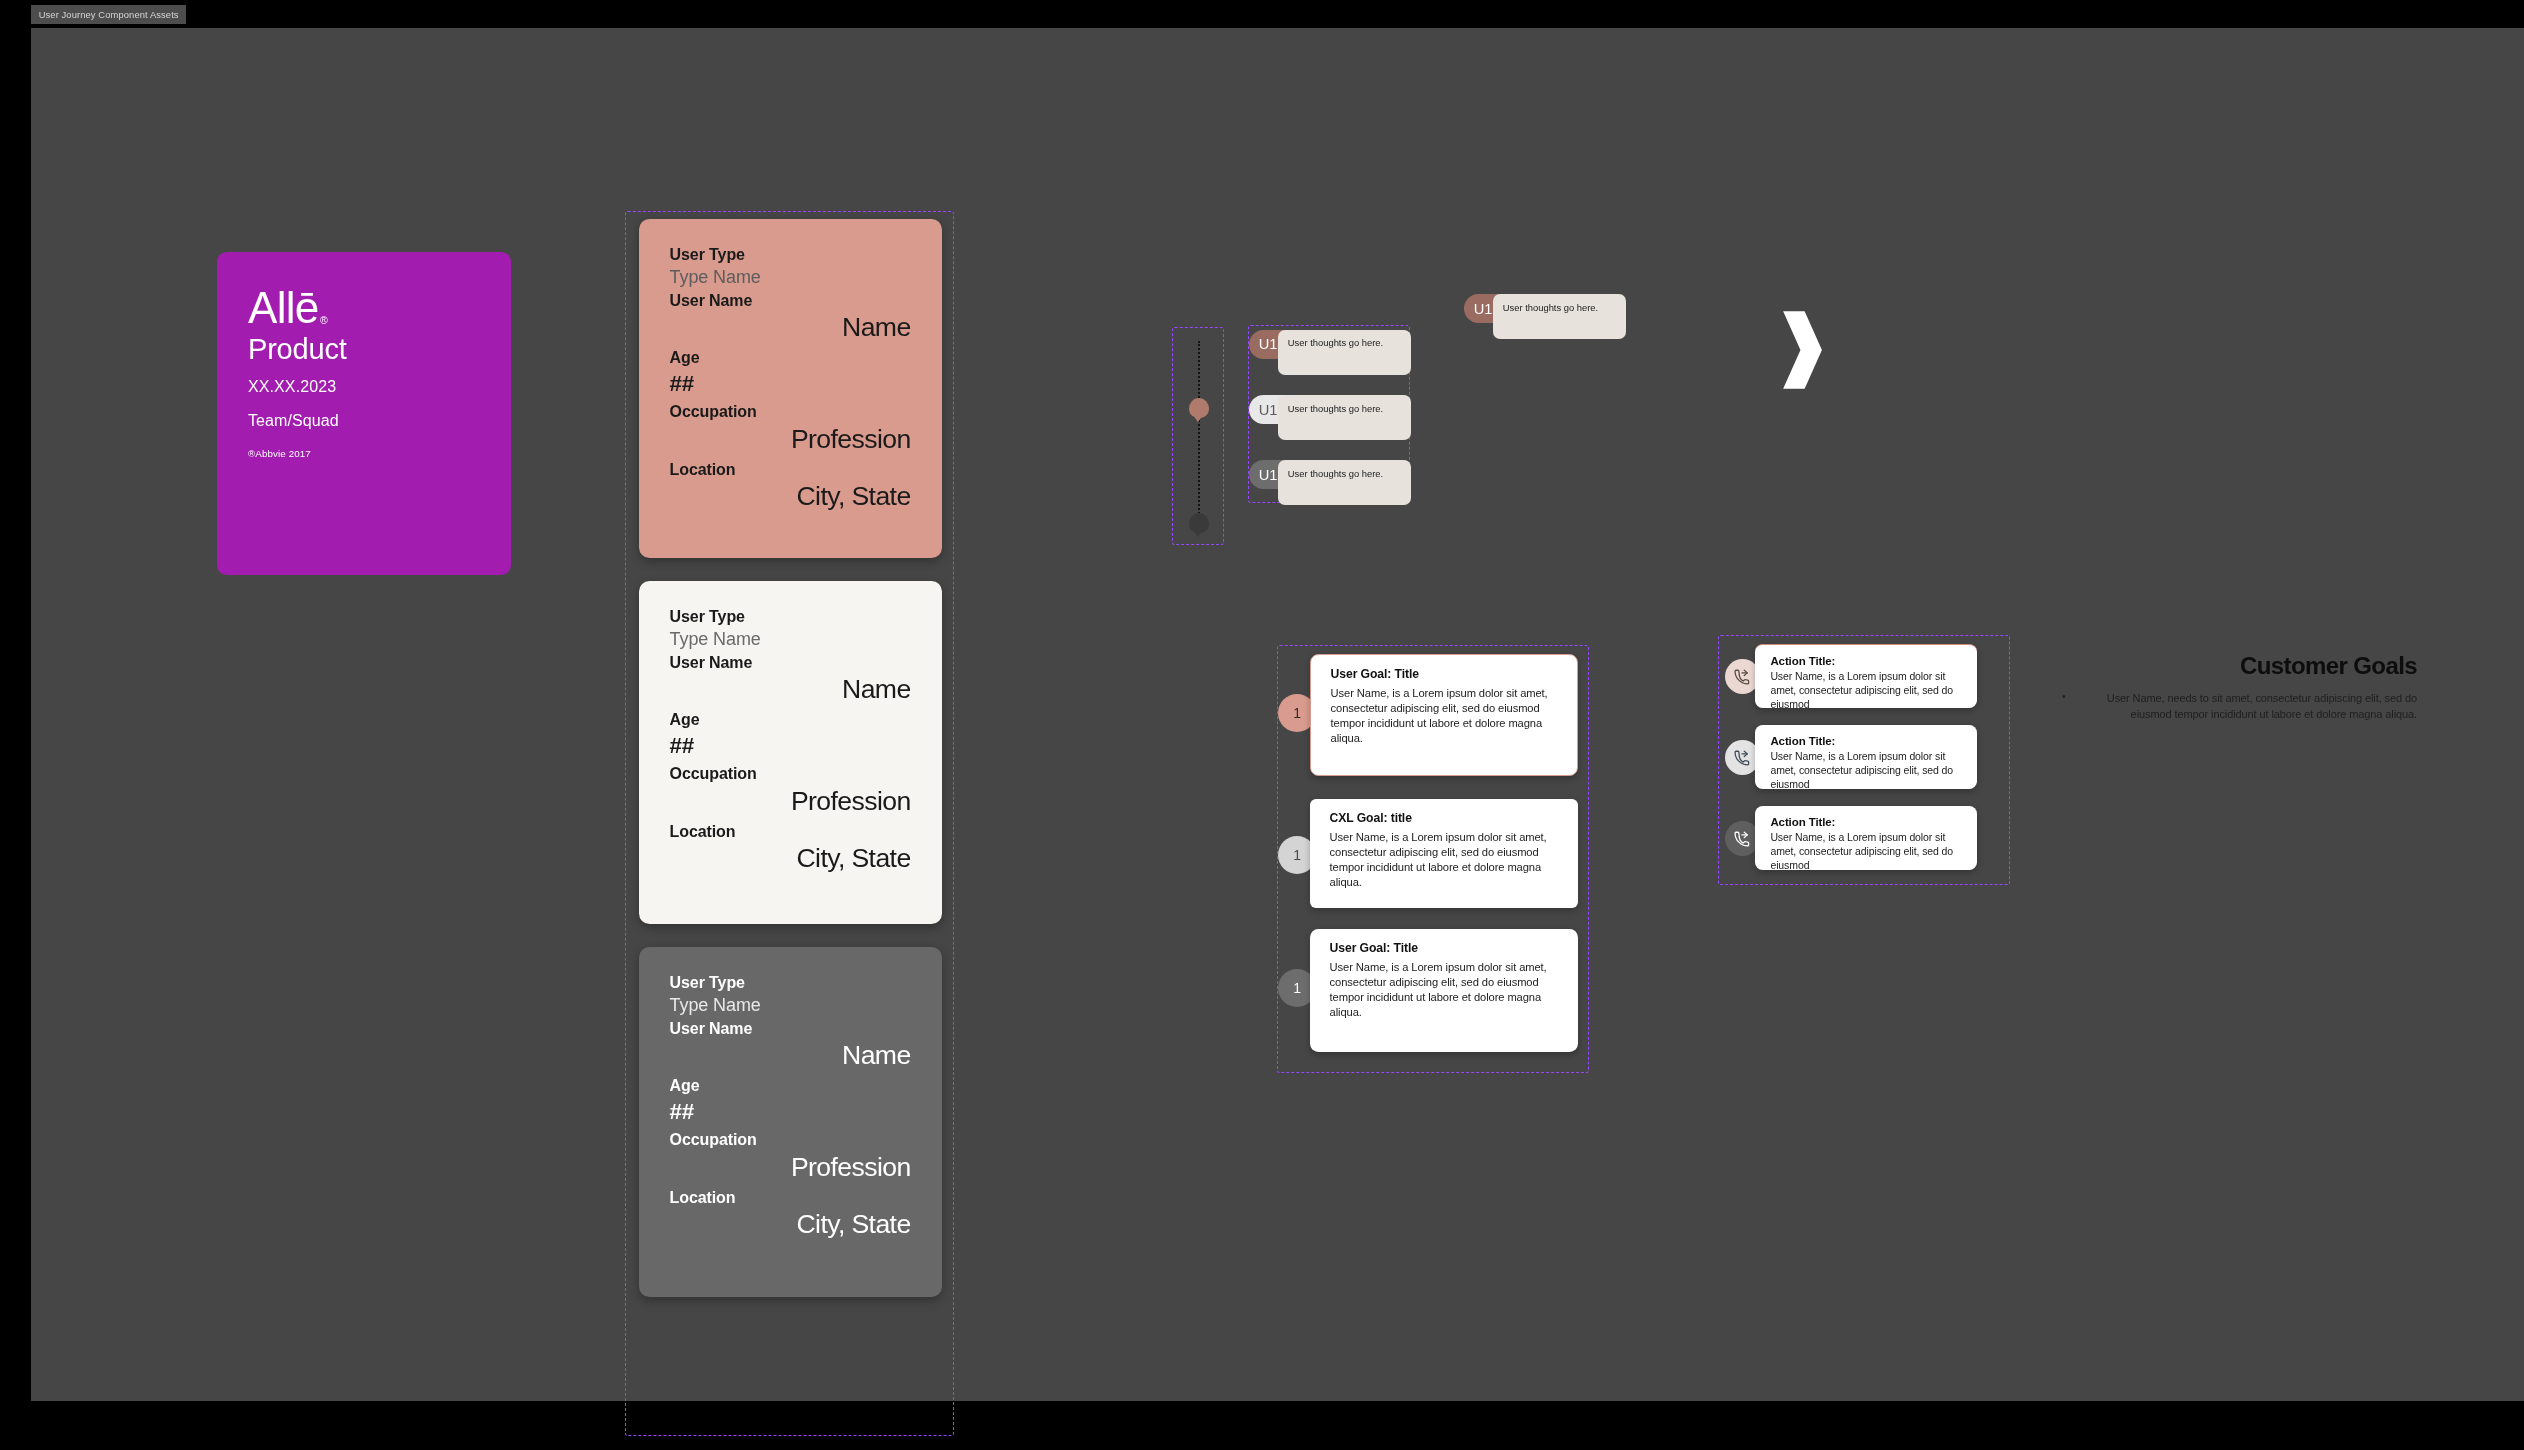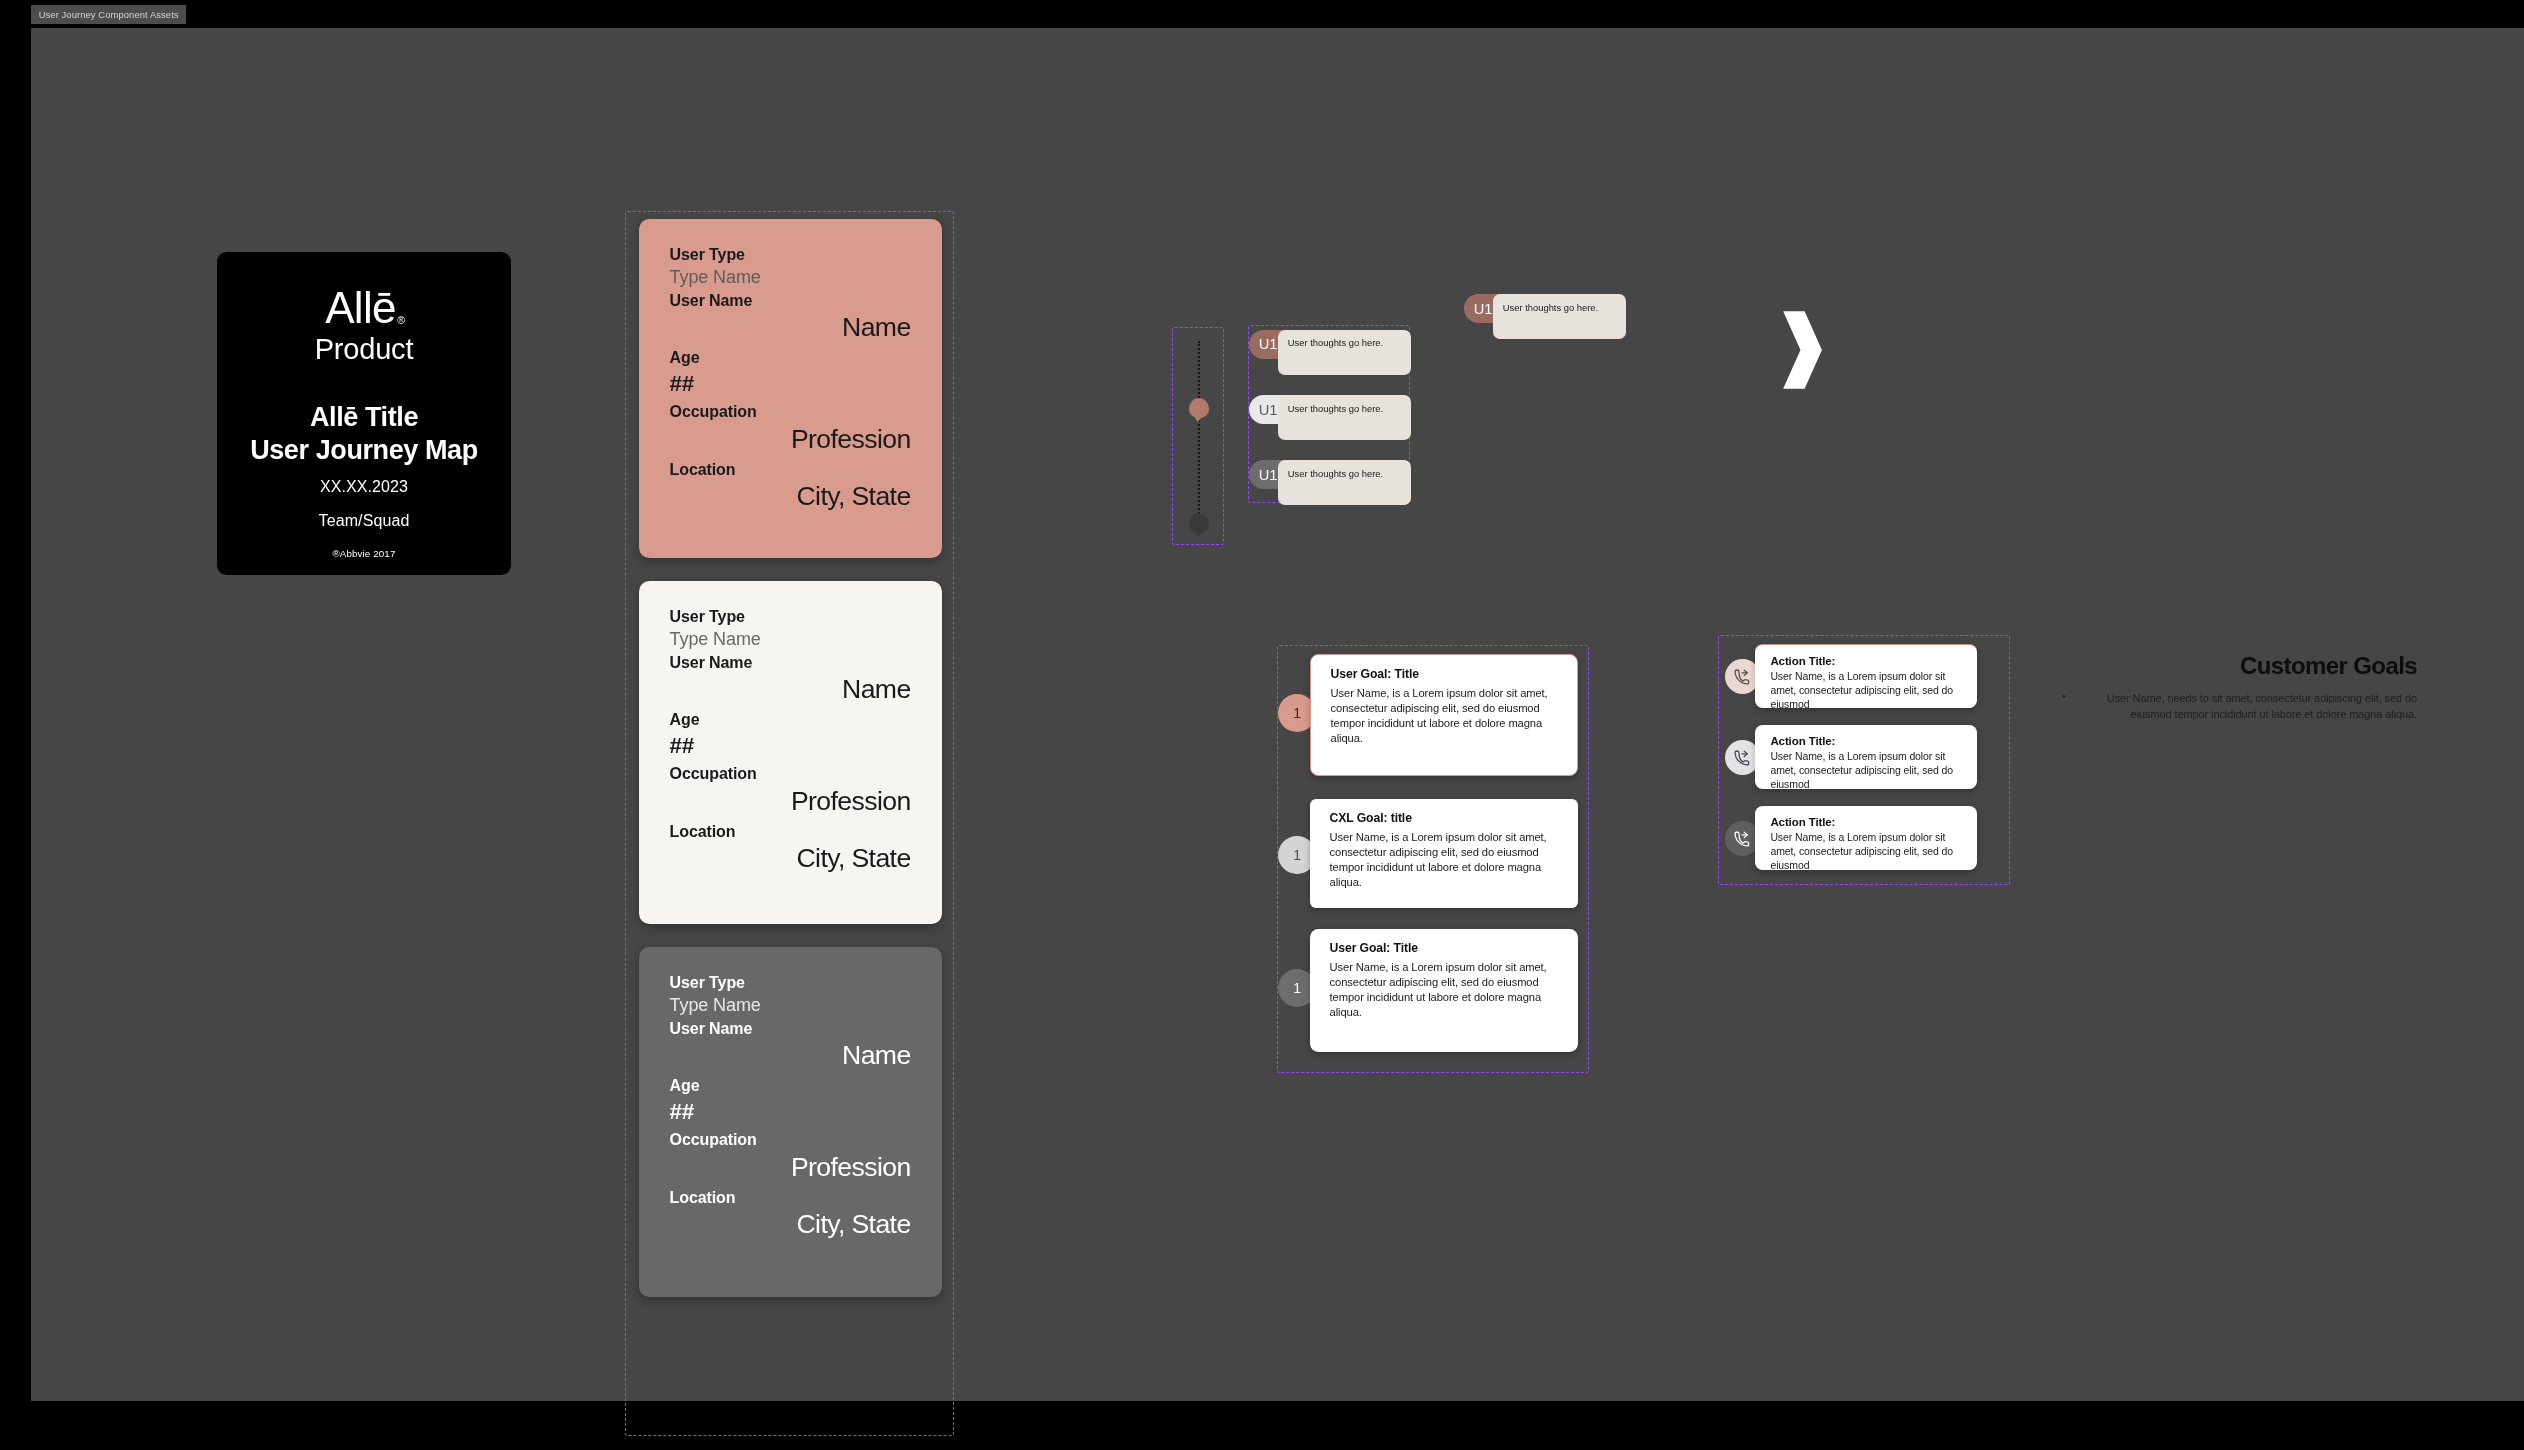--- a/index.html
+++ b/index.html
@@ -51,11 +51,10 @@
     top: 224px;
     width: 294px;
     height: 323px;
-    background: #000000;
+    background: #a21caf;
     border-radius: 9.8px;
     padding: 35px 31px 0 31px;
     color: #ffffff;
-    text-align: center;
   }
   #brand-wordmark {
     font-size: 44px;

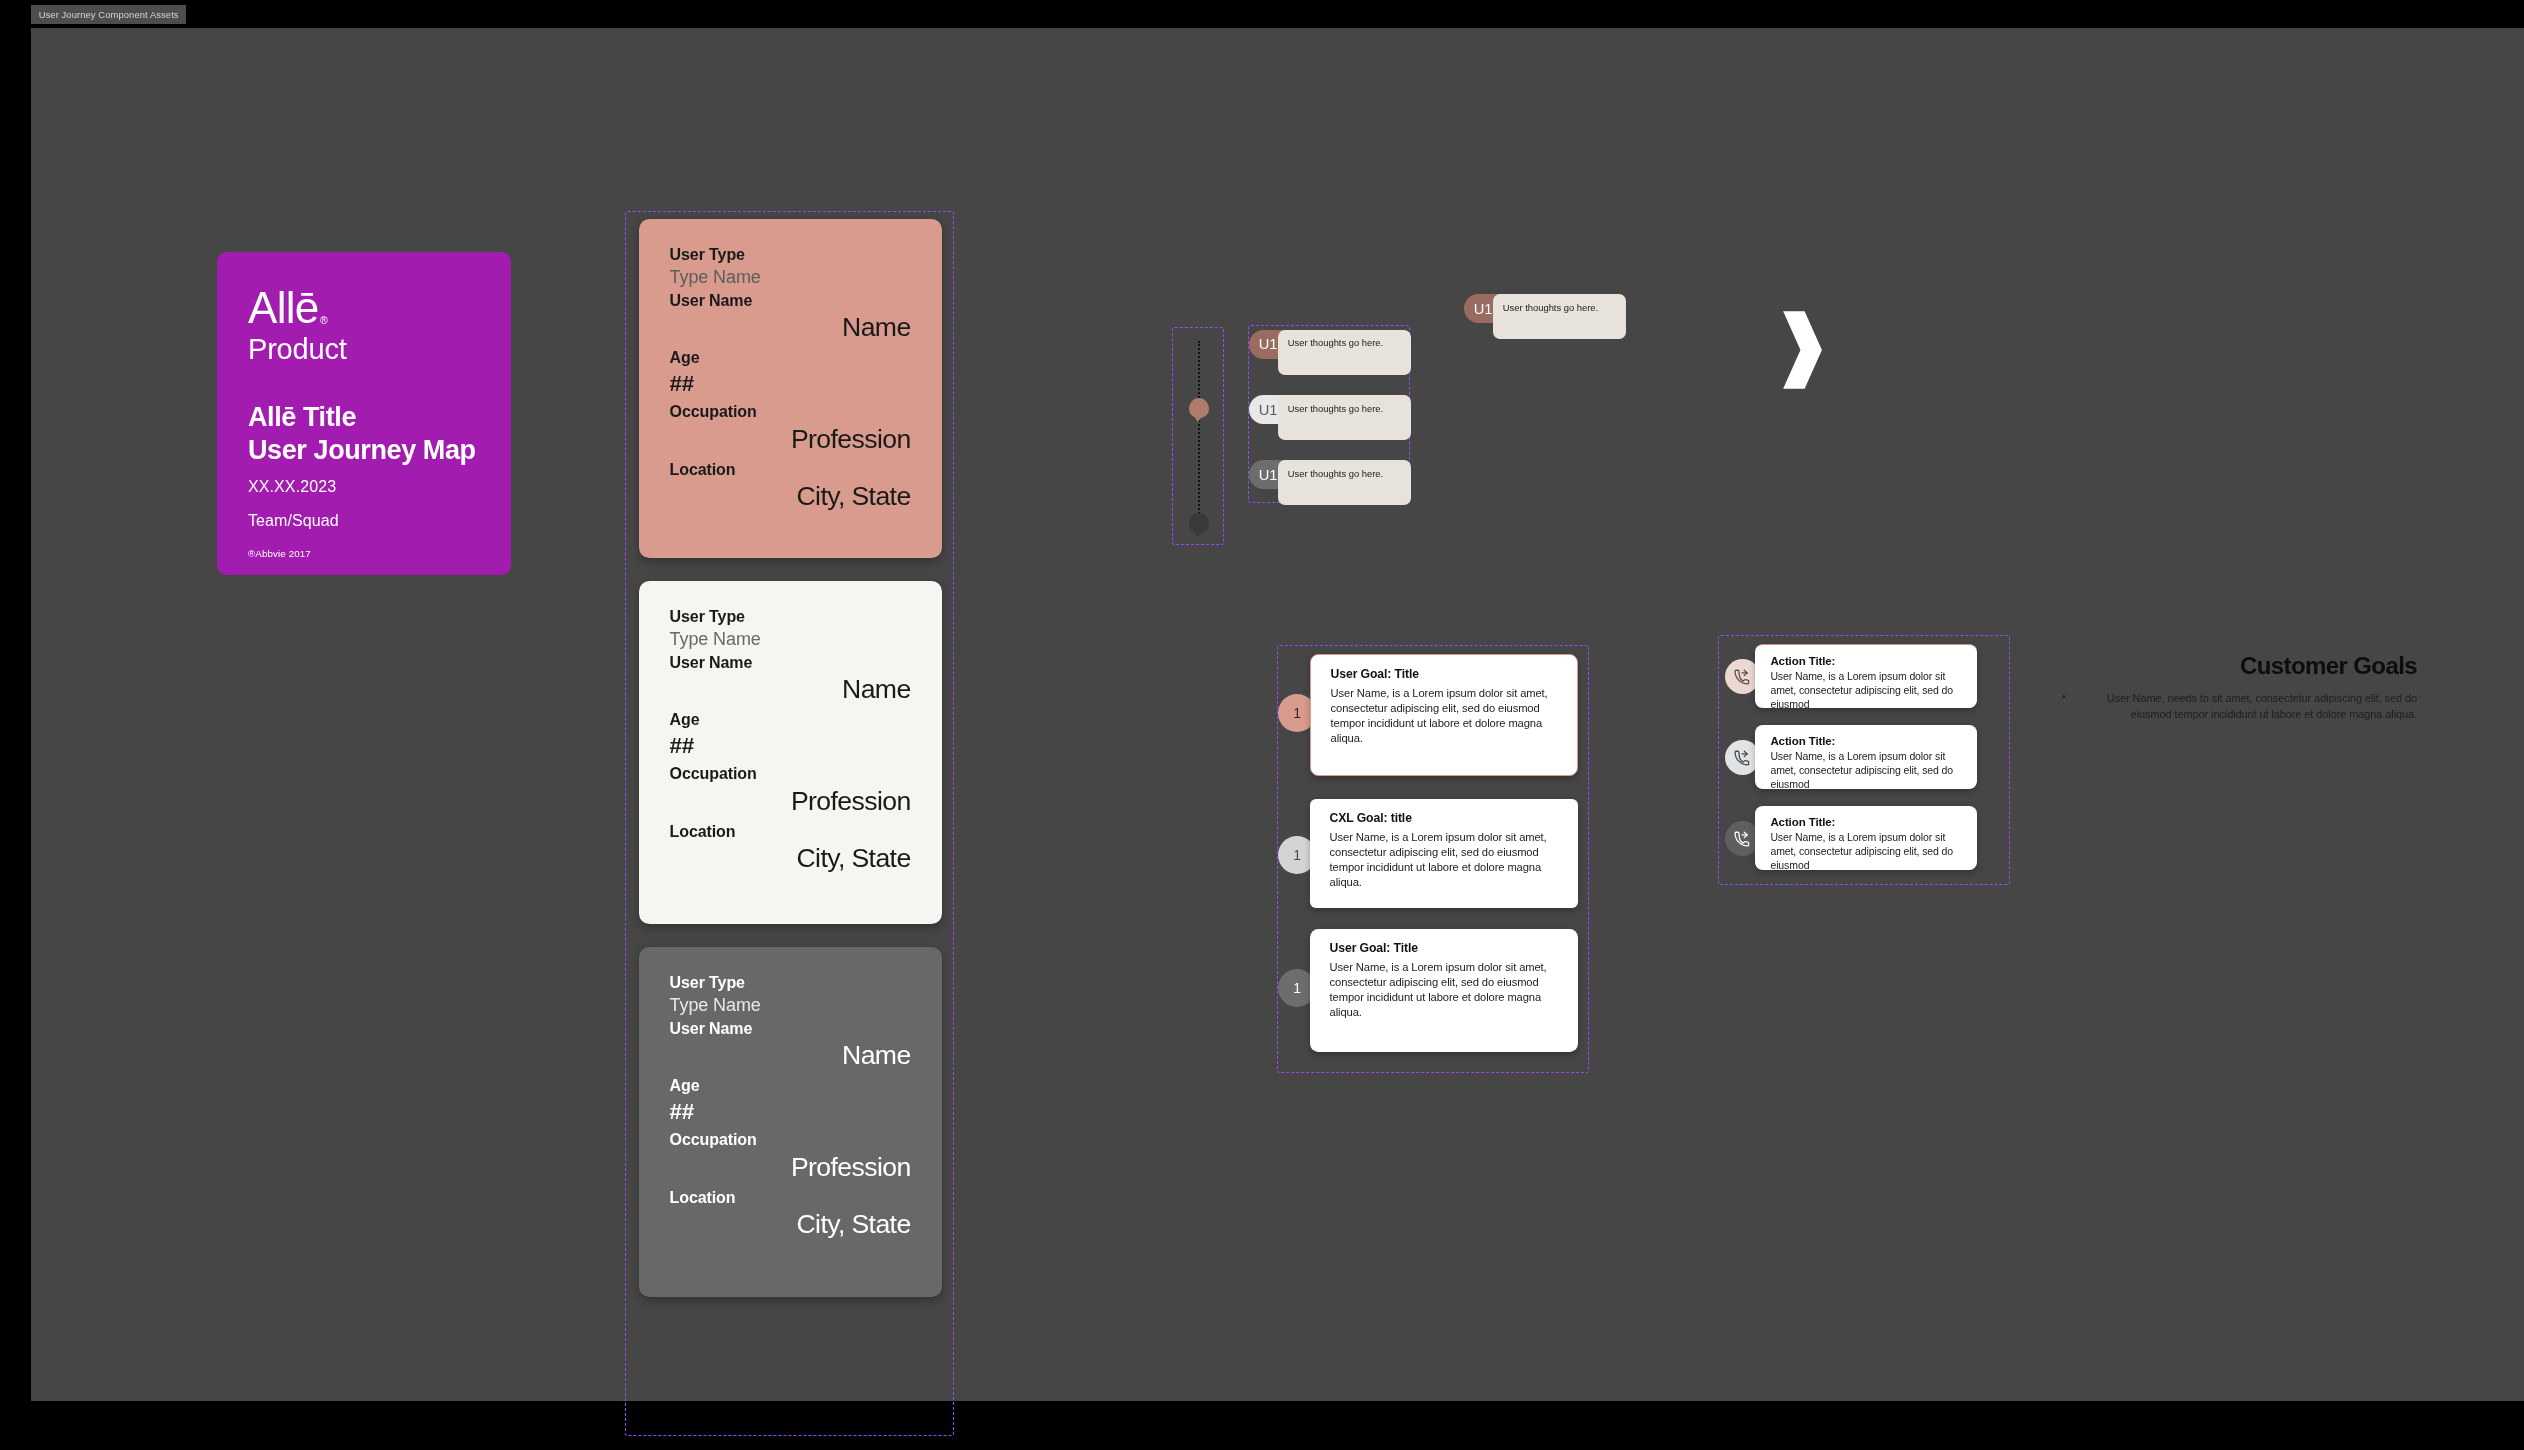--- a/index.html
+++ b/index.html
@@ -446,10 +446,6 @@
       <span>Allē</span><span id="brand-reg">®</span>
     </div>
     <div id="brand-product">Product</div>
-    <div id="doc-title">
-      <div>Allē Title</div>
-      <div>User Journey Map</div>
-    </div>
     <div id="doc-date">XX.XX.2023</div>
     <div id="doc-team">Team/Squad</div>
     <div id="doc-copyright">®Abbvie 2017</div>

